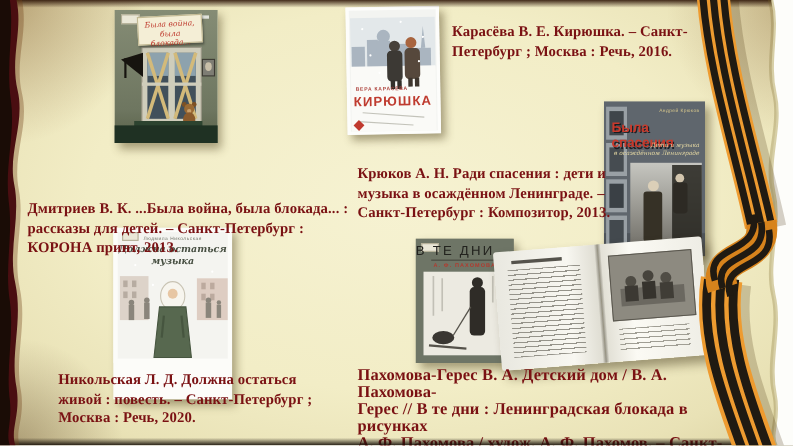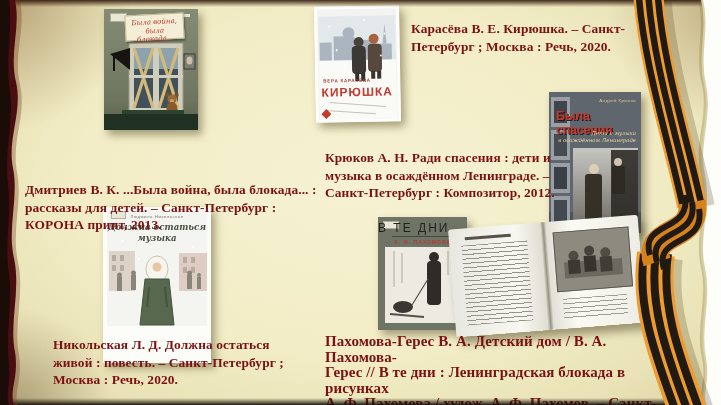--- a/index.html
+++ b/index.html
@@ -297,7 +297,7 @@
 рассказы для детей. – Санкт-Петербург :
 КОРОНА принт, 2013.</div>
   <div class="cite" style="left:411px;top:20px;width:260px;">Карасёва В. Е. Кирюшка. – Санкт-
-Петербург ; Москва : Речь, 2020.</div>
+Петербург ; Москва : Речь, 2016.</div>
   <div class="cite" style="left:325px;top:149px;width:255px;">Крюков А. Н. Ради спасения : дети и
 музыка в осаждённом Ленинграде. –
 Санкт-Петербург : Композитор, 2012.</div>

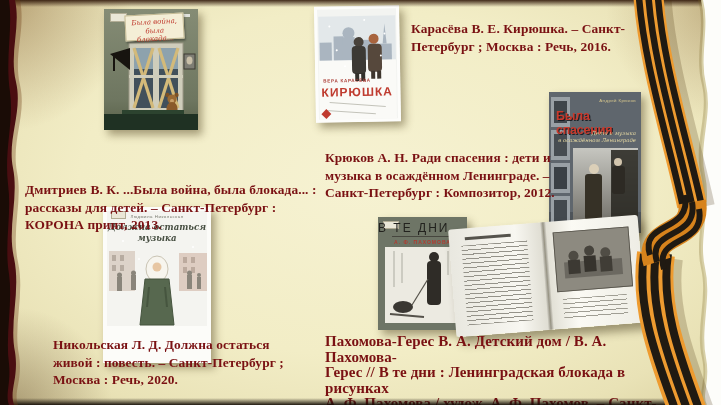--- a/index.html
+++ b/index.html
@@ -300,7 +300,7 @@
 Петербург ; Москва : Речь, 2016.</div>
   <div class="cite" style="left:325px;top:149px;width:255px;">Крюков А. Н. Ради спасения : дети и
 музыка в осаждённом Ленинграде. –
-Санкт-Петербург : Композитор, 2012.</div>
+Санкт-Петербург : Композитор, 2013.</div>
   <div class="cite" style="left:53px;top:336px;width:265px;">Никольская Л. Д. Должна остаться
 живой : повесть. – Санкт-Петербург ;
 Москва : Речь, 2020.</div>

